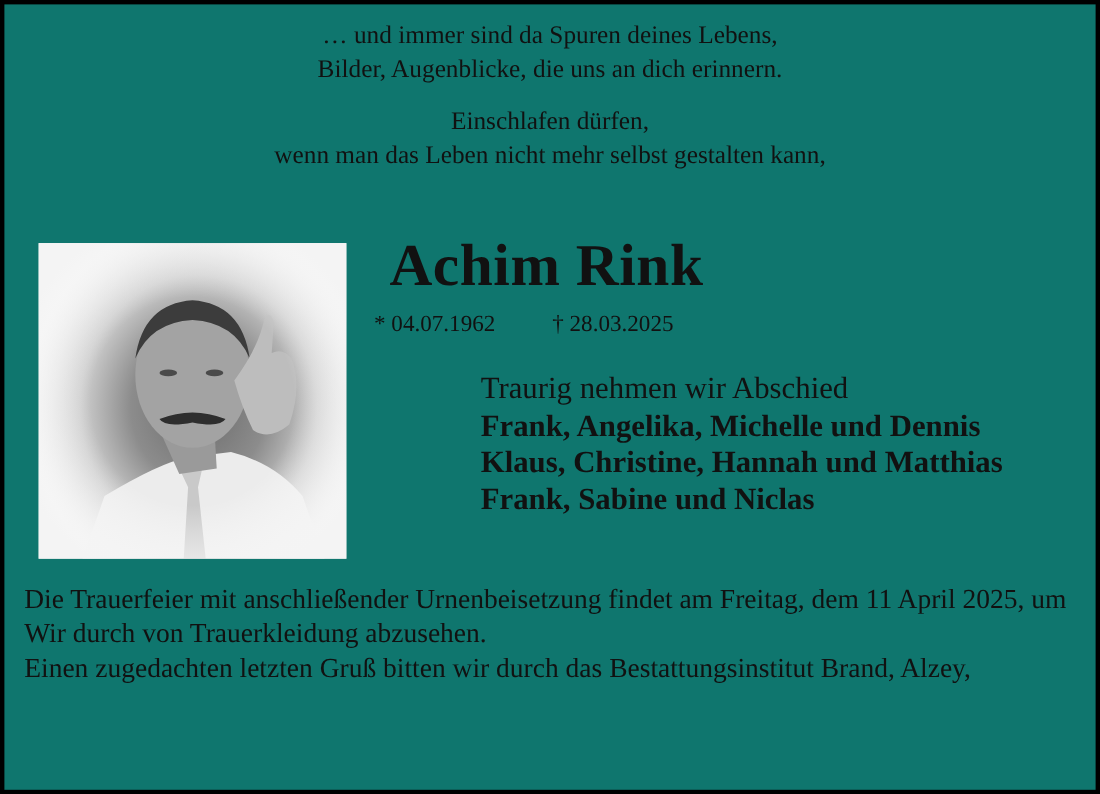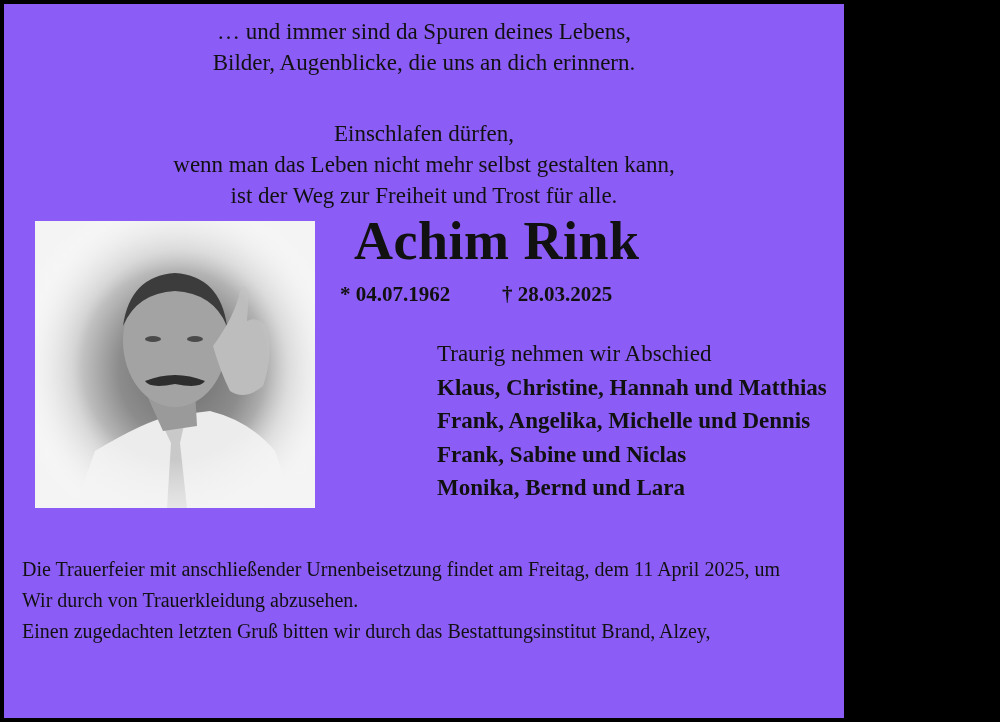--- a/index.html
+++ b/index.html
@@ -5,8 +5,8 @@
   html, body { margin: 0; padding: 0; background: #000; }
   body { width: 1000px; height: 722px; overflow: hidden; }
   .card {
-    position: absolute; left: 4px; top: 4px; width: 840px; height: 714px;
-    background: #8b5cf6; color: #111;
+    position: absolute; left: 4px; top: 4px; width: 992px; height: 714px;
+    background: #0f766e; color: #111;
     font-family: "Liberation Serif", "DejaVu Serif", serif;
   }
   .poem { position: absolute; left: 0; width: 100%; text-align: center; font-size: 23px; line-height: 31px; }

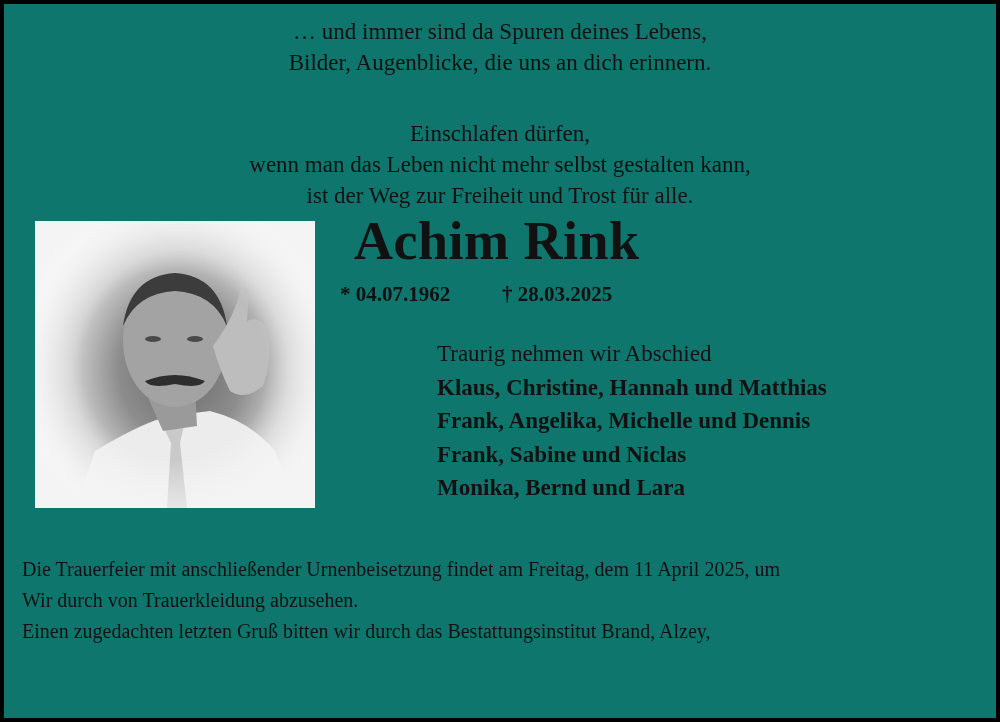--- a/index.html
+++ b/index.html
@@ -11,7 +11,7 @@
   }
   .poem { position: absolute; left: 0; width: 100%; text-align: center; font-size: 23px; line-height: 31px; }
   .poem1 { top: 12px; }
-  .poem2 { top: 90px; margin-top: 24px; }
+  .poem2 { top: 90px; }
   .photo {
     position: absolute; left: 31px; top: 217px; width: 280px; height: 287px;
     background: radial-gradient(ellipse 55% 60% at 52% 52%, #6a6a6a 0%, #8c8c8c 40%, #cfcfcf 70%, #f3f3f3 100%);

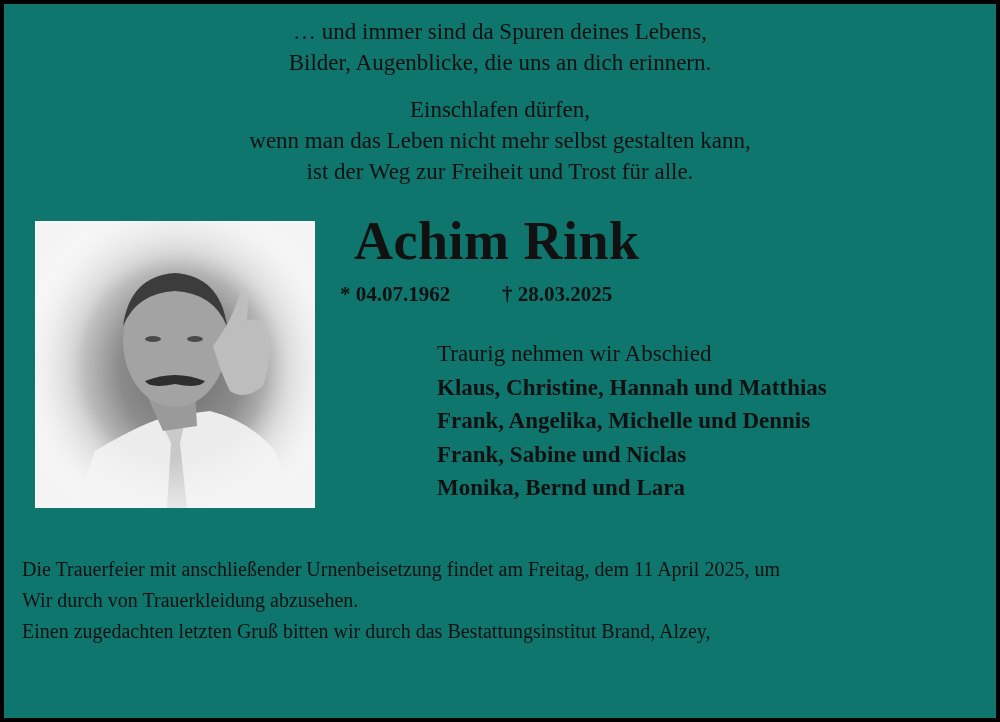--- a/index.html
+++ b/index.html
@@ -43,7 +43,6 @@
   <div class="poem poem2">
     <div>Einschlafen dürfen,</div>
     <div>wenn man das Leben nicht mehr selbst gestalten kann,</div>
-    <div>ist der Weg zur Freiheit und Trost für alle.</div>
   </div>
 
   <div class="photo">

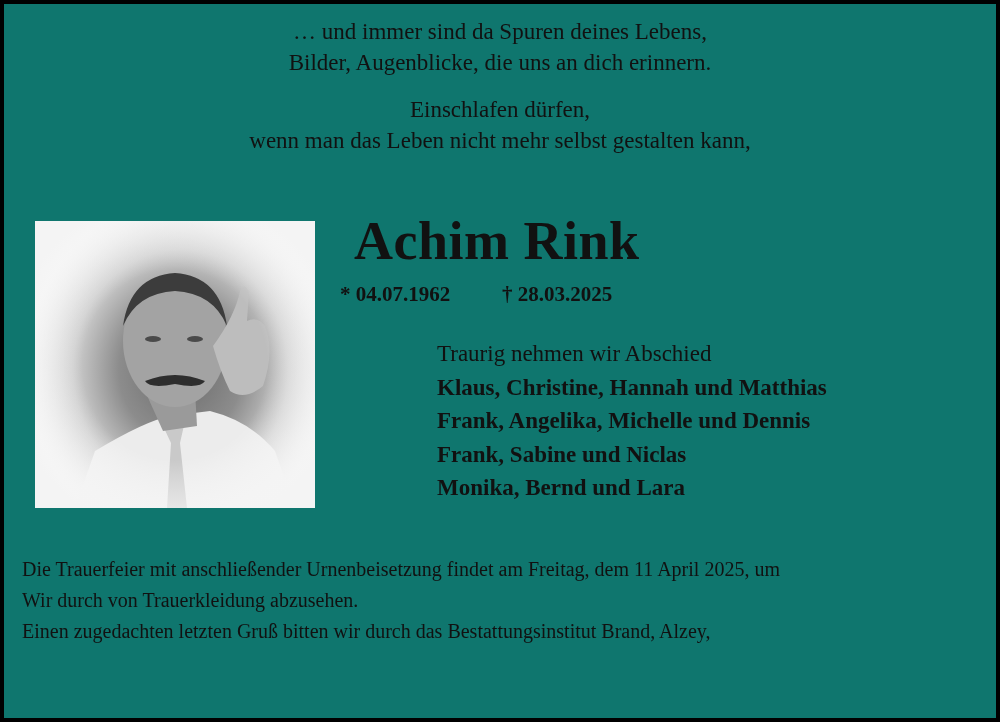--- a/index.html
+++ b/index.html
@@ -21,7 +21,7 @@
   .name {
     position: absolute; left: 339px; top: 205px; font-size: 54px; font-weight: bold; line-height: 64px; letter-spacing: 0.5px; margin-left: 11px;
   }
-  .dates { position: absolute; top: 276px; font-size: 21px; font-weight: bold; line-height: 28px; text-align: right; }
+  .dates { position: absolute; top: 276px; font-size: 21px; font-weight: normal; line-height: 28px; text-align: right; }
   .birth { left: 336px; }
   .death { left: 498px; }
   .mourners { position: absolute; left: 433px; top: 333px; font-size: 23px; line-height: 33.5px; }

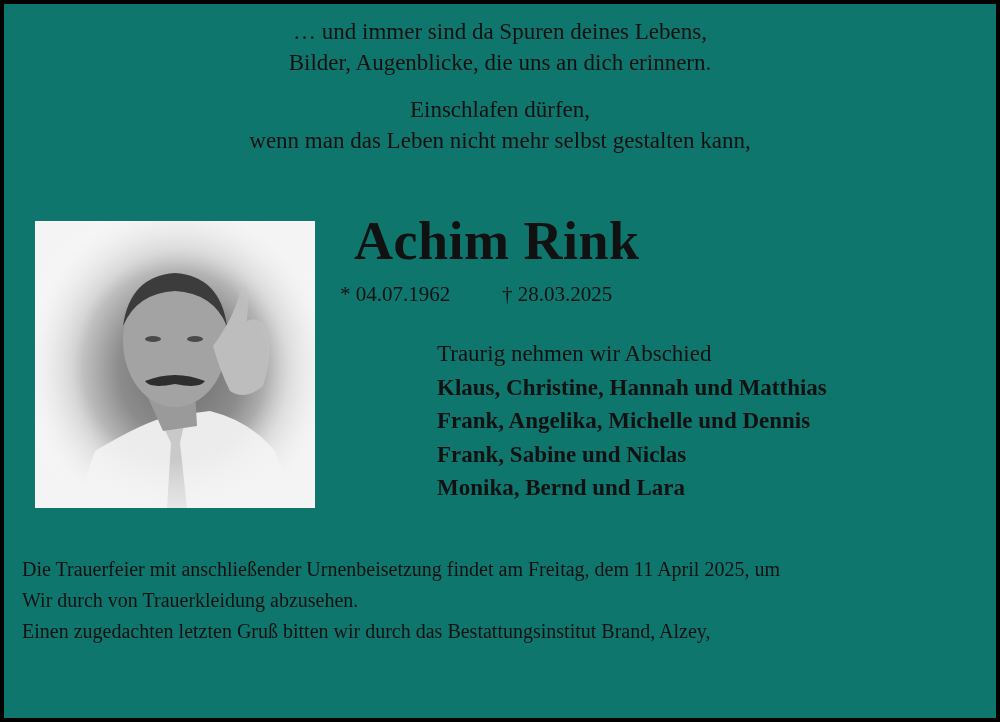--- a/index.html
+++ b/index.html
@@ -24,7 +24,7 @@
   .dates { position: absolute; top: 276px; font-size: 21px; font-weight: normal; line-height: 28px; text-align: right; }
   .birth { left: 336px; }
   .death { left: 498px; }
-  .mourners { position: absolute; left: 433px; top: 333px; font-size: 23px; line-height: 33.5px; }
+  .mourners { position: absolute; left: 433px; top: 333px; font-size: 28px; line-height: 33.5px; }
   .mourners .intro { font-weight: normal; }
   .mourners .fam { font-weight: bold; }
   .notice { position: absolute; left: 18px; top: 550px; width: 960px; font-size: 20px; line-height: 31px; }

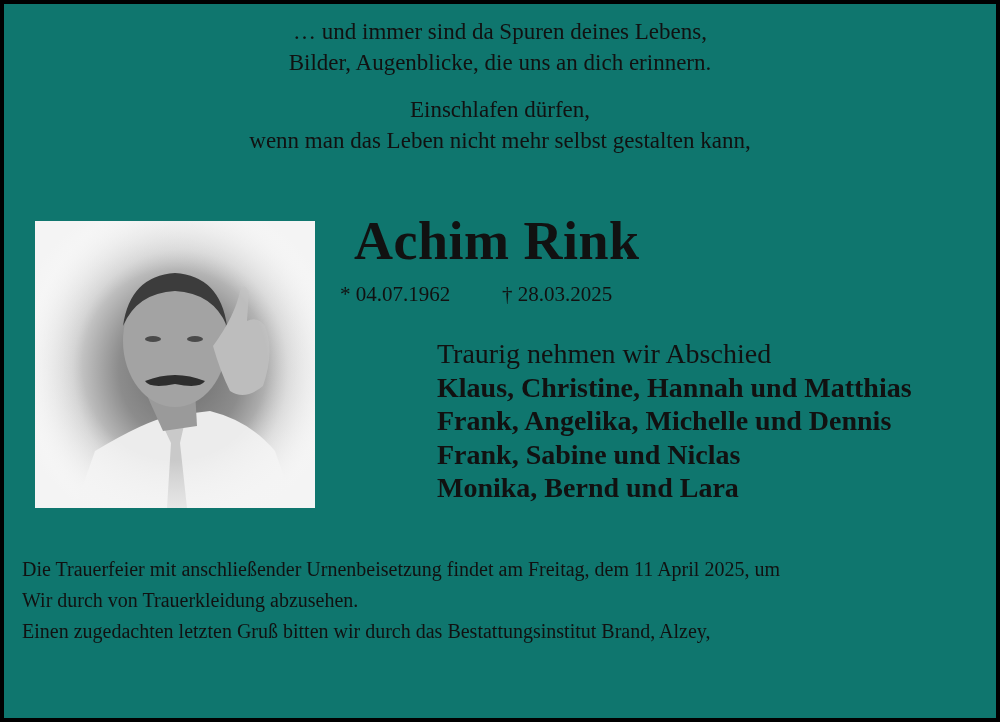--- a/index.html
+++ b/index.html
@@ -79,8 +79,8 @@
 
   <div class="mourners">
     <div class="intro">Traurig nehmen wir Abschied</div>
+    <div class="fam">Frank, Angelika, Michelle und Dennis</div>
     <div class="fam">Klaus, Christine, Hannah und Matthias</div>
-    <div class="fam">Frank, Angelika, Michelle und Dennis</div>
     <div class="fam">Frank, Sabine und Niclas</div>
     <div class="fam">Monika, Bernd und Lara</div>
   </div>

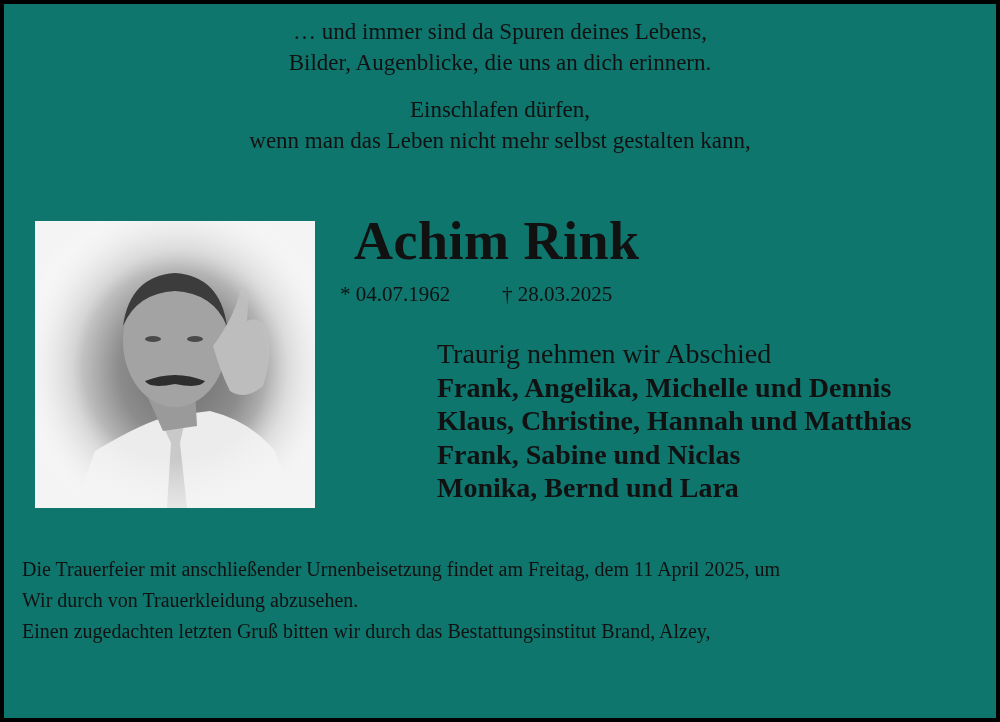--- a/index.html
+++ b/index.html
@@ -82,7 +82,6 @@
     <div class="fam">Frank, Angelika, Michelle und Dennis</div>
     <div class="fam">Klaus, Christine, Hannah und Matthias</div>
     <div class="fam">Frank, Sabine und Niclas</div>
-    <div class="fam">Monika, Bernd und Lara</div>
   </div>
 
   <div class="notice">

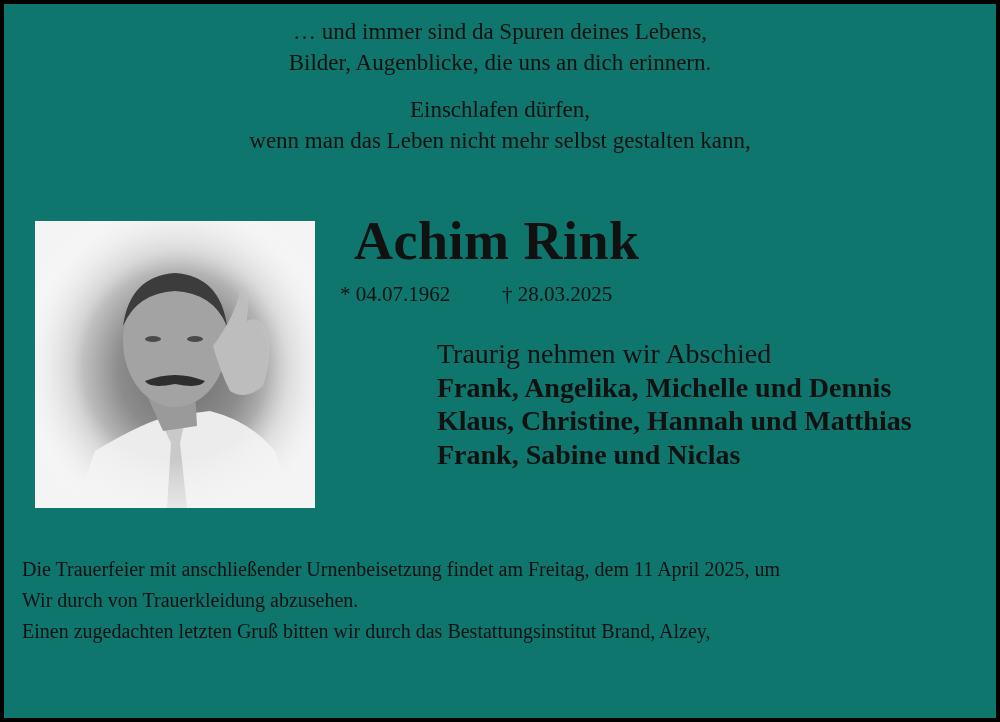--- a/index.html
+++ b/index.html
@@ -27,7 +27,7 @@
   .mourners { position: absolute; left: 433px; top: 333px; font-size: 28px; line-height: 33.5px; }
   .mourners .intro { font-weight: normal; }
   .mourners .fam { font-weight: bold; }
-  .notice { position: absolute; left: 18px; top: 550px; width: 960px; font-size: 20px; line-height: 31px; }
+  .notice { position: absolute; left: 18px; top: 526px; width: 960px; font-size: 25px; line-height: 31px; }
   .notice div { white-space: nowrap; }
 </style>
 </head>

